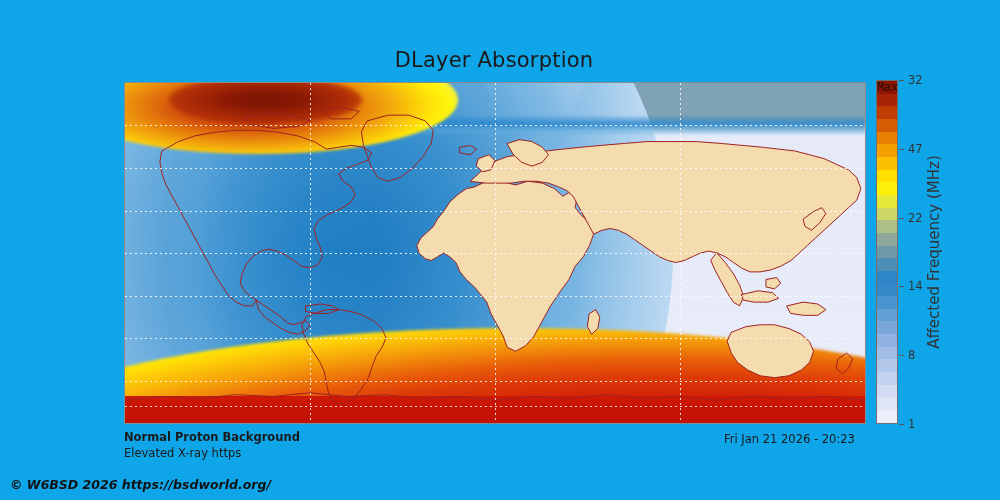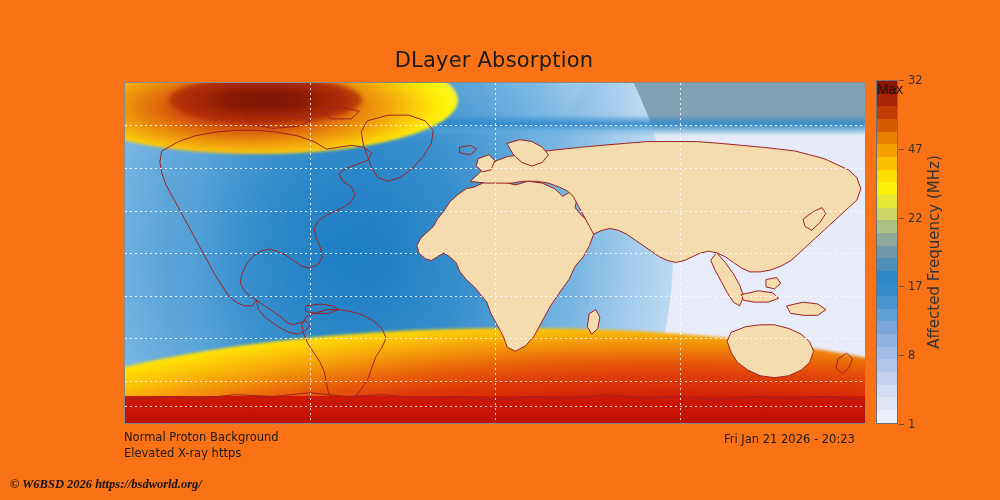--- a/index.html
+++ b/index.html
@@ -5,7 +5,7 @@
   html,body{margin:0;padding:0;background:#ffffff;}
   body{width:1000px;height:500px;overflow:hidden;
        font-family:"DejaVu Sans","Liberation Sans",sans-serif;color:#222;}
-  #root{position:relative;width:1000px;height:500px;background:#f97316;}
+  #root{position:relative;width:1000px;height:500px;background:#0ea5e9;}
 
   
   .chart-title{

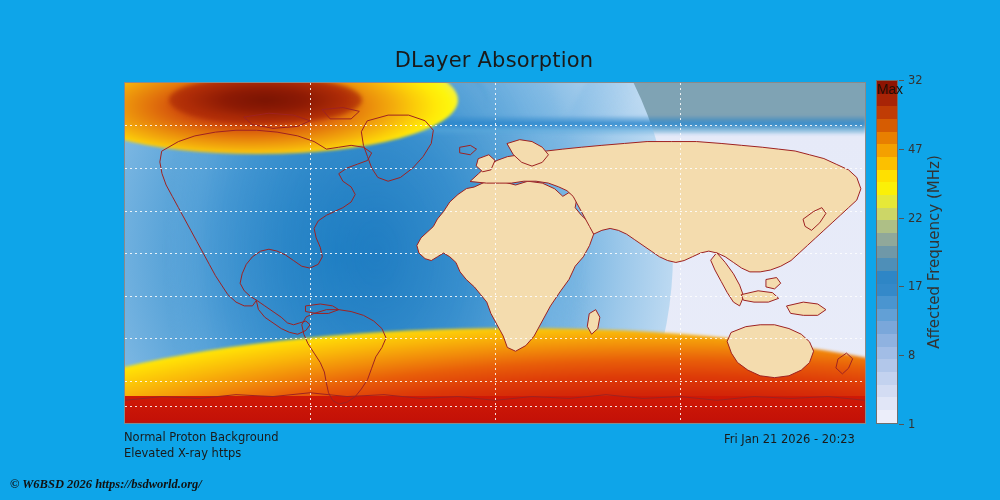--- a/index.html
+++ b/index.html
@@ -143,8 +143,8 @@
   .cbar{position:absolute;inset:0;border:1px solid #6f6f6f;box-sizing:border-box;}
   .cbar i{display:block;width:100%;}
   .cbar-max{
-    position:absolute;left:1px;top:1px;font-size:14px;color:#231006;
-    font-family:Liberation Sans, sans-serif;letter-spacing:-.2px;
+    position:absolute;left:1px;top:1px;font-size:12px;color:#231006;
+    font-family:Liberation Mono, monospace;letter-spacing:-.2px;
   }
   .cb-tick{position:absolute;left:899px;width:5px;height:1px;background:#555;}
   .cb-lab{position:absolute;left:908px;font-size:11.5px;color:#333;

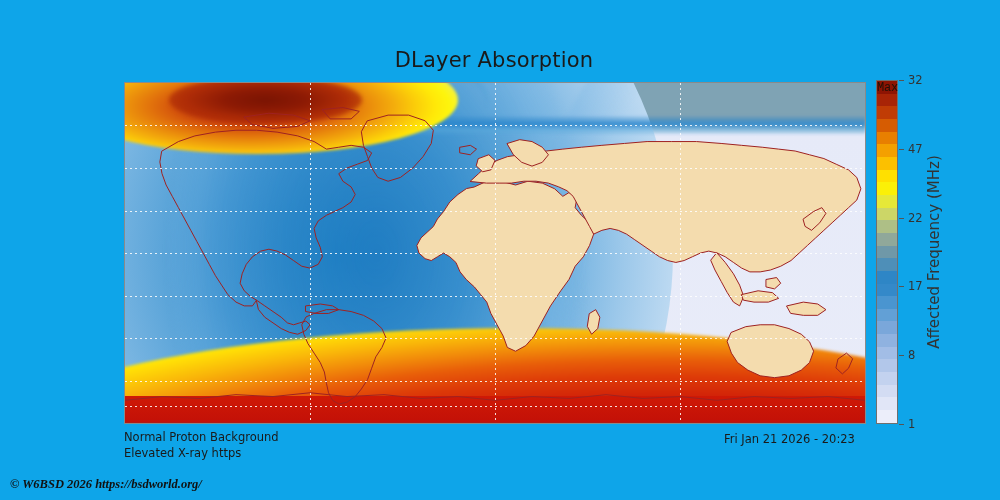--- a/index.html
+++ b/index.html
@@ -317,7 +317,7 @@
       <div class="cb-tick" style="top: 355.2px;"></div>
       <div class="cb-lab" style="top: 355.2px;">8</div>
       <div class="cb-tick" style="top: 286.4px;"></div>
-      <div class="cb-lab" style="top: 286.4px;">17</div>
+      <div class="cb-lab" style="top: 286.4px;">14</div>
       <div class="cb-tick" style="top: 217.6px;"></div>
       <div class="cb-lab" style="top: 217.6px;">22</div>
       <div class="cb-tick" style="top: 148.8px;"></div>

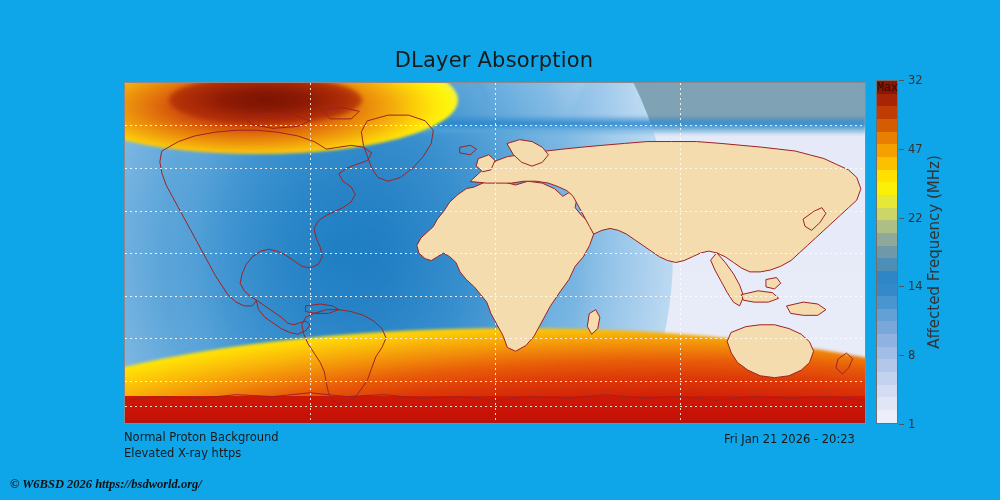--- a/index.html
+++ b/index.html
@@ -157,7 +157,7 @@
 
   
   .note{position:absolute;font-size:11.5px;color:#1a1a1a;}
-  .note1{left:124px;top:430px;}
+  .note1{left:124px;top:430px;font-weight:bold;}
   .note2{left:124px;top:446px;}
   .stamp{position:absolute;left:724px;top:432px;font-size:11.5px;color:#1a1a1a;}
   .credit{position:absolute;left:10px;top:477px;font-size:12.5px;

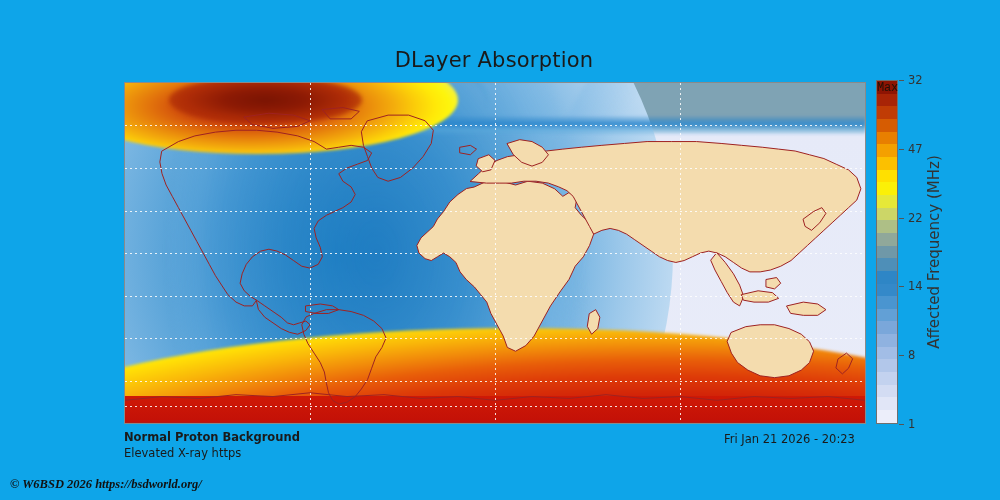--- a/index.html
+++ b/index.html
@@ -161,7 +161,7 @@
   .note2{left:124px;top:446px;}
   .stamp{position:absolute;left:724px;top:432px;font-size:11.5px;color:#1a1a1a;}
   .credit{position:absolute;left:10px;top:477px;font-size:12.5px;
-          font-style:italic;font-weight:bold;color:#111;font-family:Liberation Serif, serif;}
+          font-style:italic;font-weight:bold;color:#111;}
 </style>
 </head>
 <body>

